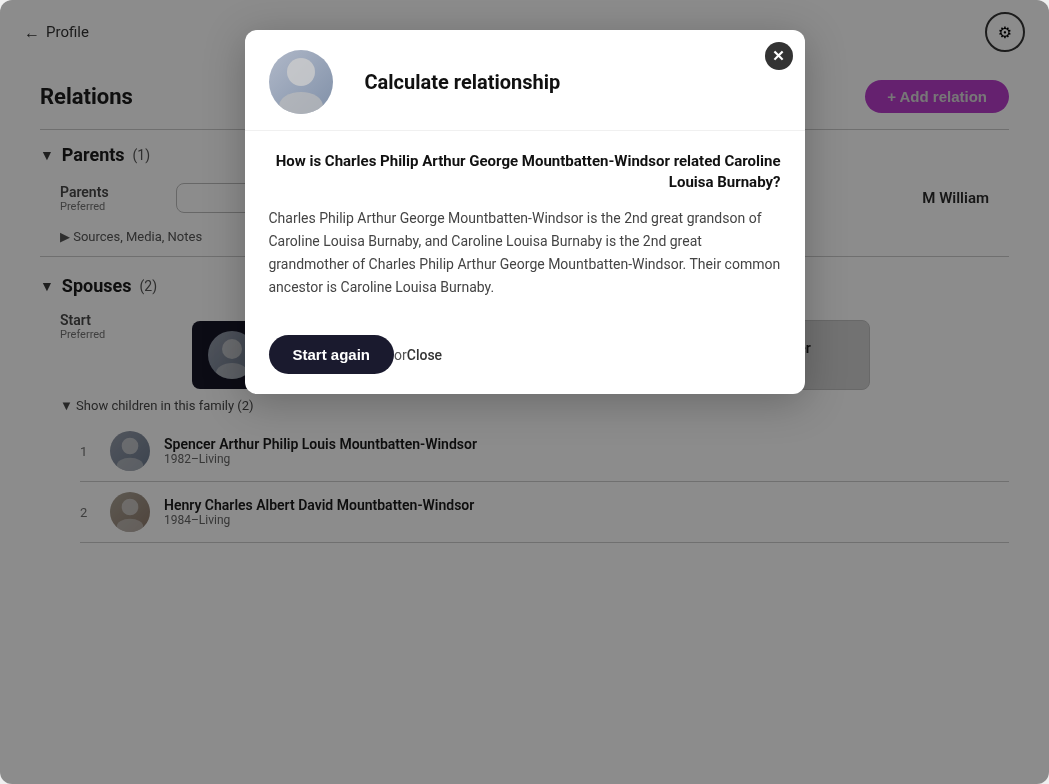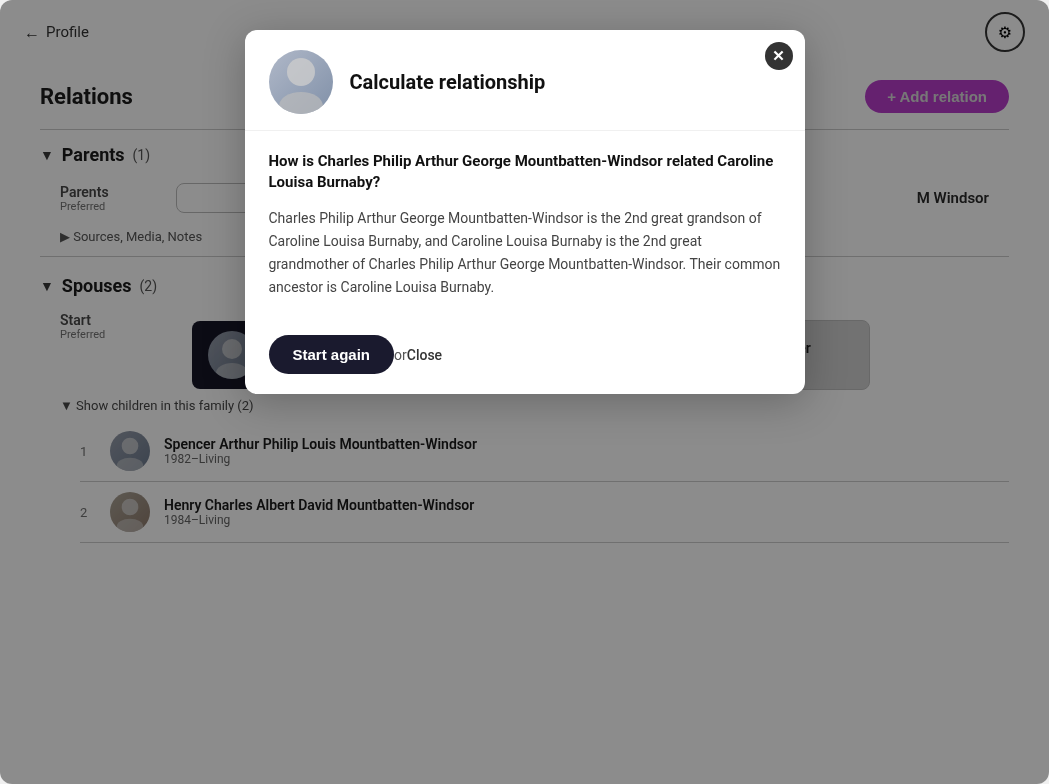--- a/index.html
+++ b/index.html
@@ -299,7 +299,7 @@
     .modal-header {
       display: flex;
       align-items: center;
-      gap: 17px;
+      gap: 32px;
       padding: 20px 24px 16px;
       border-bottom: 1px solid #f0f0f0;
     }

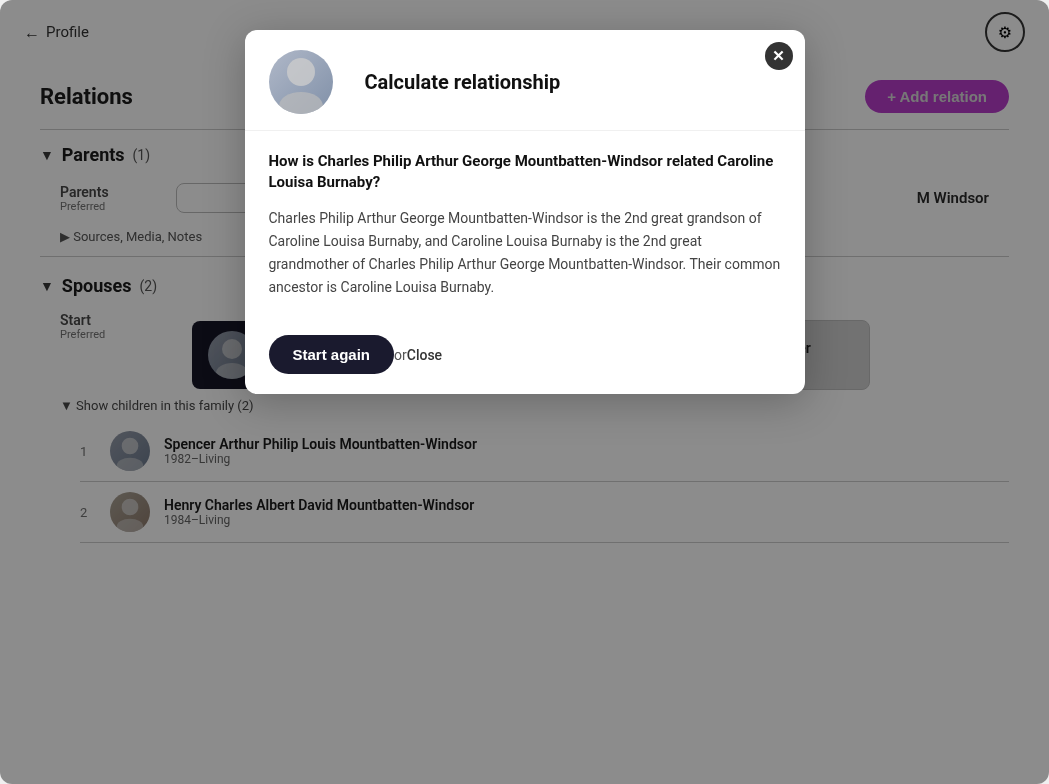--- a/index.html
+++ b/index.html
@@ -360,6 +360,7 @@
       color: #111;
       margin-bottom: 14px;
       line-height: 1.4;
+      text-align: right;
     }
 
     .modal-answer {

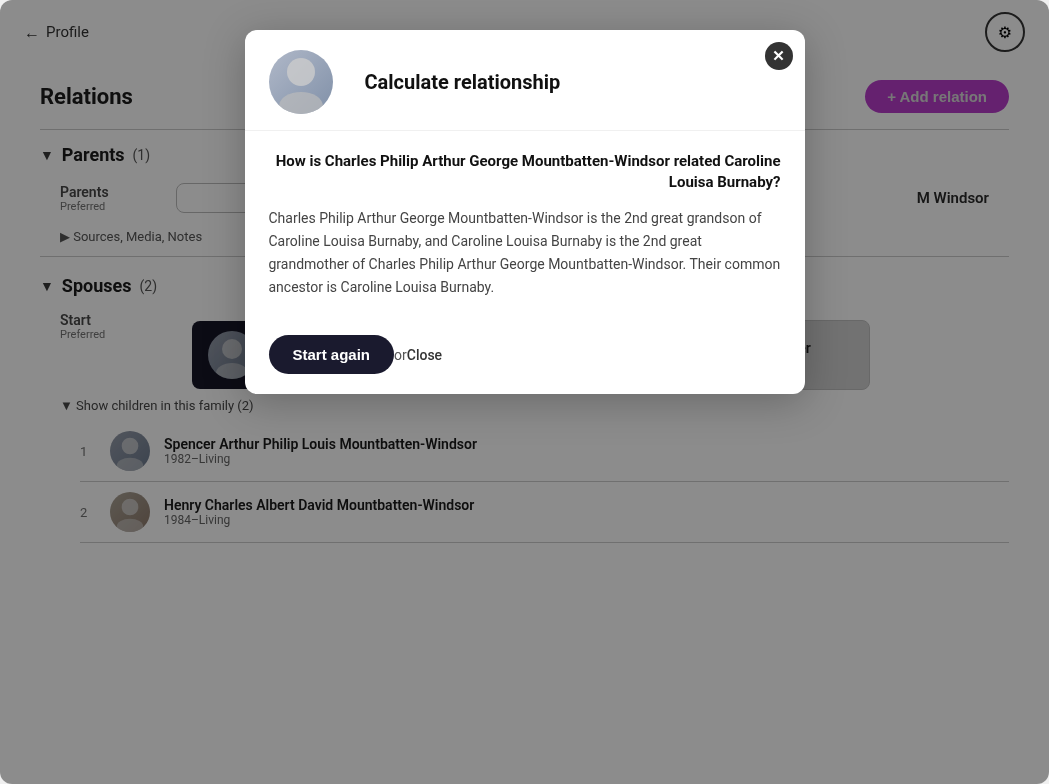--- a/index.html
+++ b/index.html
@@ -449,7 +449,7 @@
         <div class="row-sublabel">Preferred</div>
       </div>
       <div class="person-card-outline"></div>
-      <div class="person-name-right">M Windsor</div>
+      <div class="person-name-right">M William</div>
     </div>
 
     <div class="sources-row">▶ Sources, Media, Notes</div>

